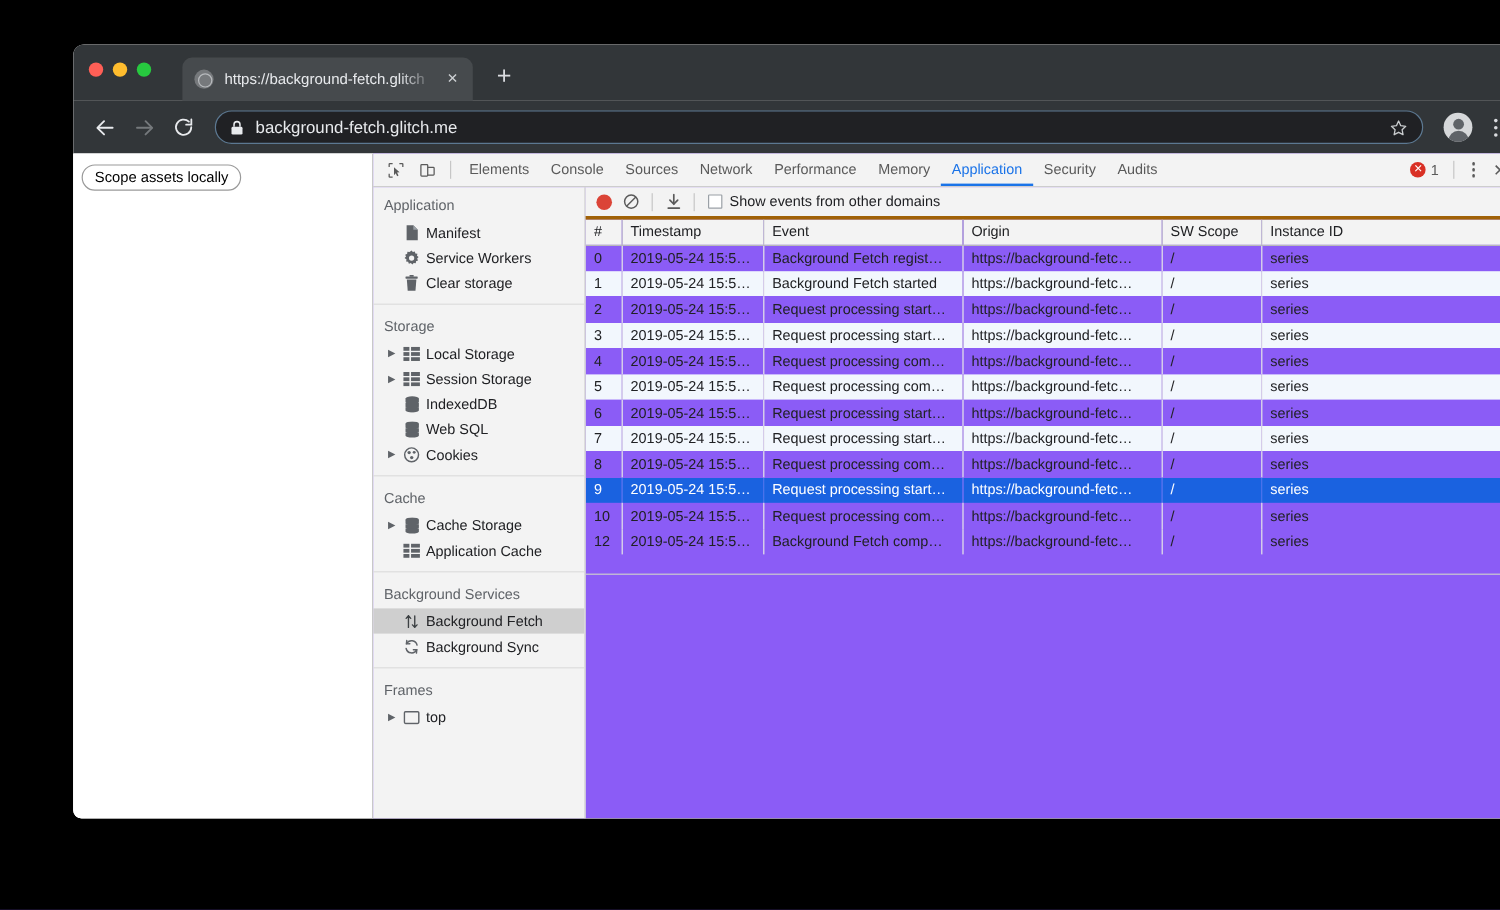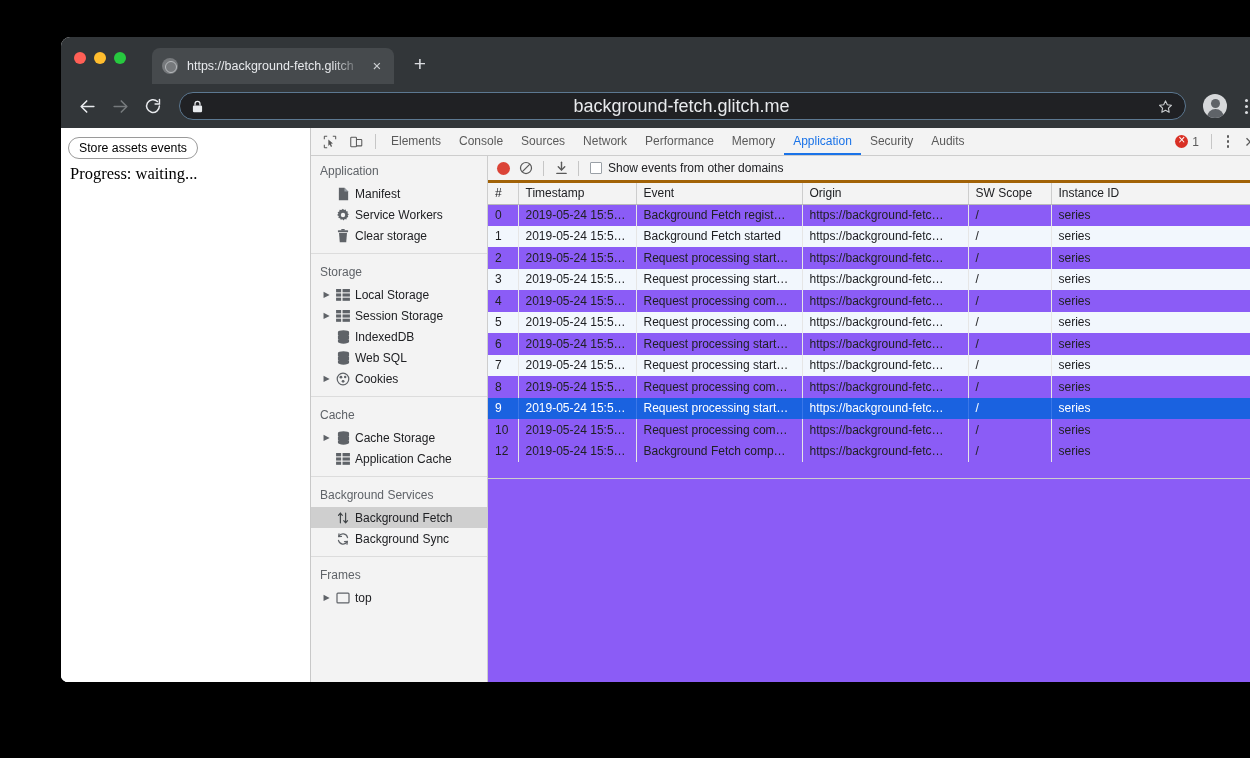--- a/index.html
+++ b/index.html
@@ -109,8 +109,8 @@
   }
   #lock-icon { flex: none; margin-right: 10px; display: flex; }
   #omnibox-url {
-    flex: 1; font-size: 18px; color: #e8eaed;
-    white-space: nowrap; overflow: hidden; text-align: center;
+    flex: 1; font-size: 14px; color: #e8eaed;
+    white-space: nowrap; overflow: hidden;
   }
   #star-icon { flex: none; margin-left: 8px; display: flex; }
   #avatar {

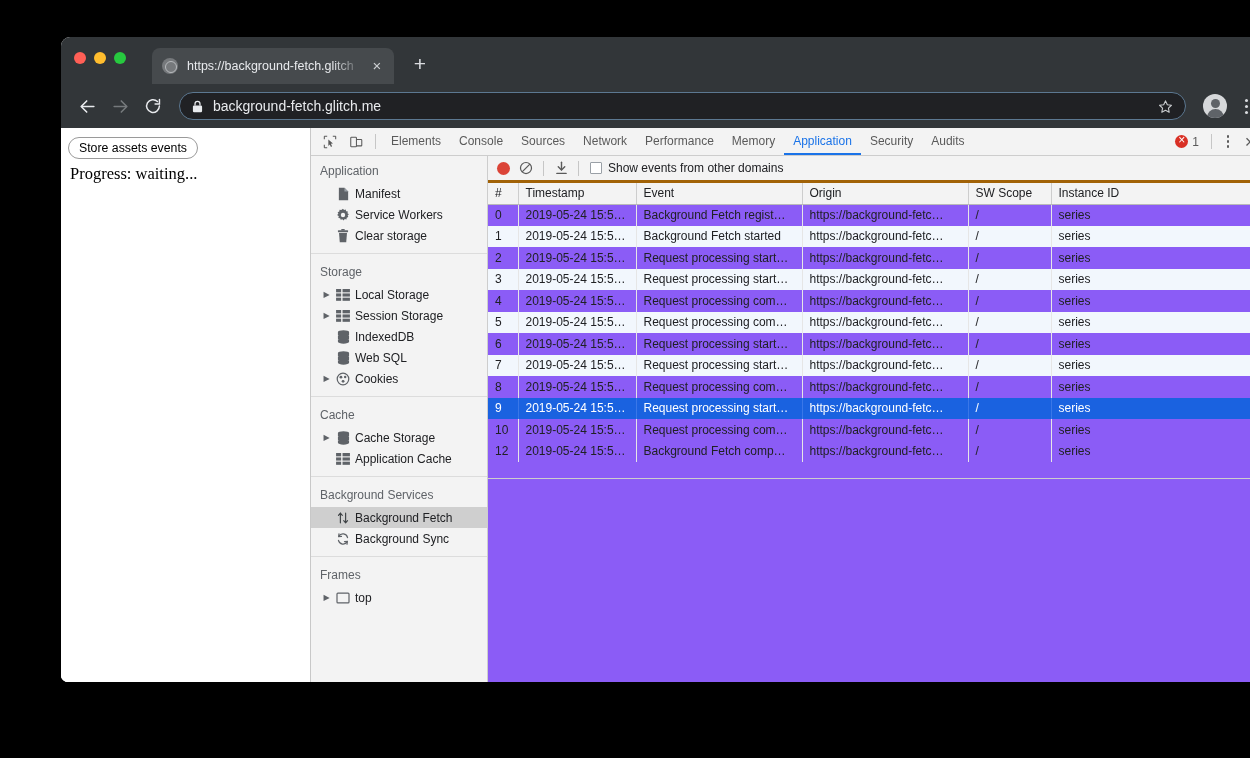--- a/index.html
+++ b/index.html
@@ -380,7 +380,7 @@
   <div id="content">
 
     <div id="page-viewport">
-      <div id="store-assets-button">Store assets events</div>
+      <div id="store-assets-button">Scope assets locally</div>
       <div id="progress-text">Progress: waiting...</div>
     </div>
 

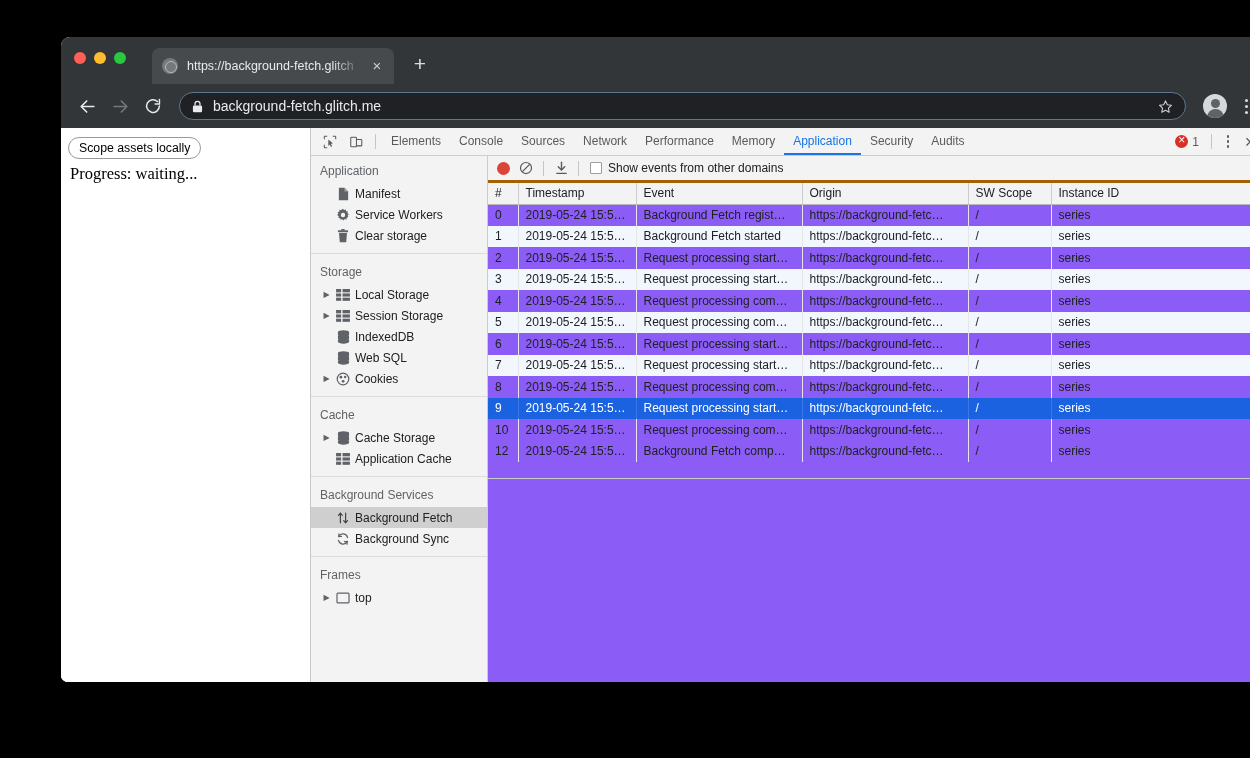--- a/index.html
+++ b/index.html
@@ -381,7 +381,6 @@
 
     <div id="page-viewport">
       <div id="store-assets-button">Scope assets locally</div>
-      <div id="progress-text">Progress: waiting...</div>
     </div>
 
     <div id="devtools">

